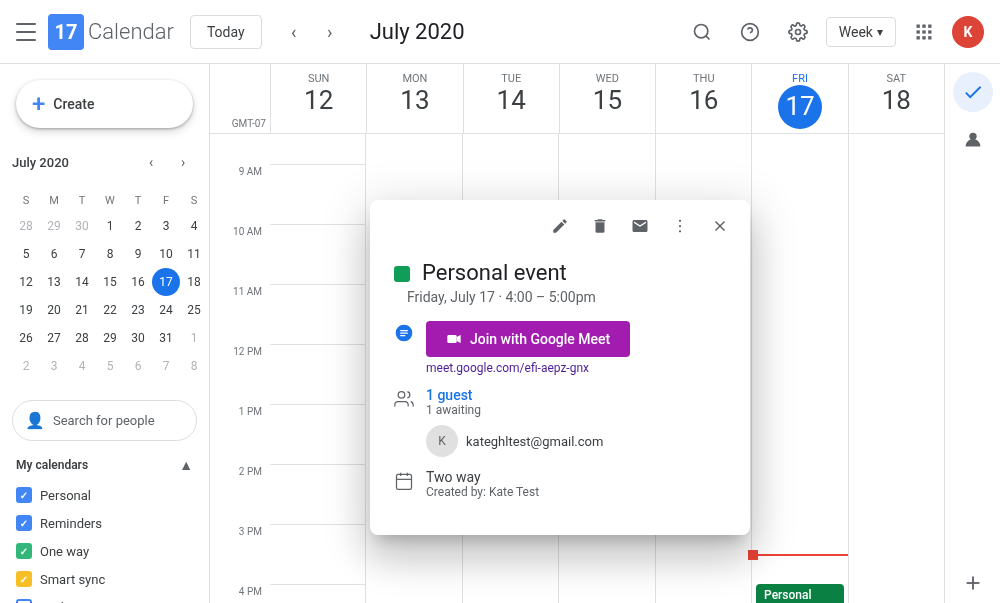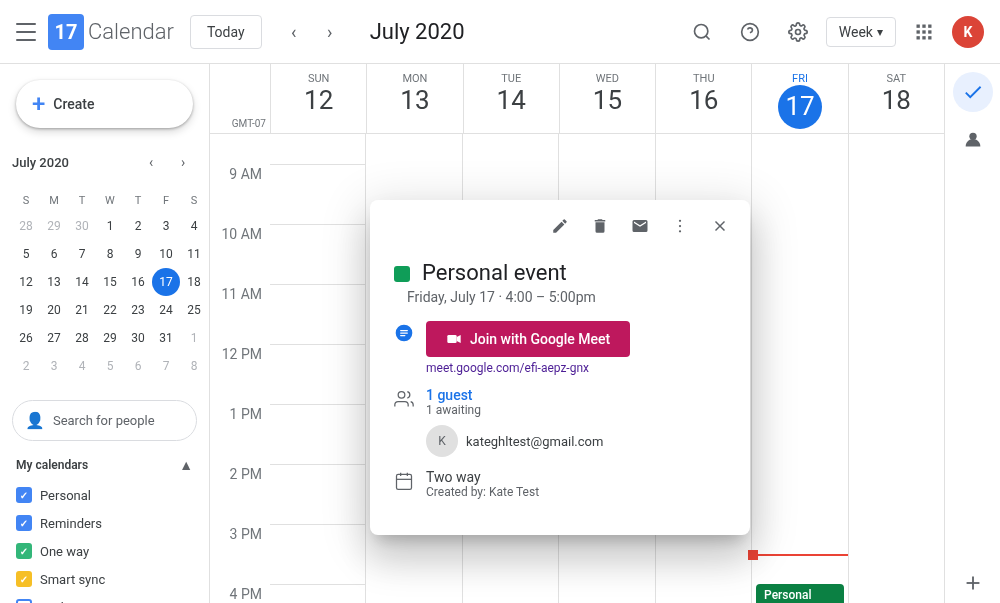--- a/index.html
+++ b/index.html
@@ -73,7 +73,7 @@
     
     .time-grid { flex: 1; overflow-y: auto; display: flex; position: relative; }
     .time-labels { width: 60px; min-width: 60px; position: relative; }
-    .time-label { height: 60px; display: flex; align-items: flex-start; justify-content: flex-end; padding-right: 8px; font-size: 14px; color: #70757a; padding-top: 2px; }
+    .time-label { height: 60px; display: flex; align-items: flex-start; justify-content: flex-end; padding-right: 8px; font-size: 10px; color: #70757a; padding-top: 2px; }
     .grid-cols { flex: 1; display: flex; position: relative; }
     .grid-col { flex: 1; border-left: 1px solid #e0e0e0; position: relative; }
     .grid-col:first-child { border-left: none; }

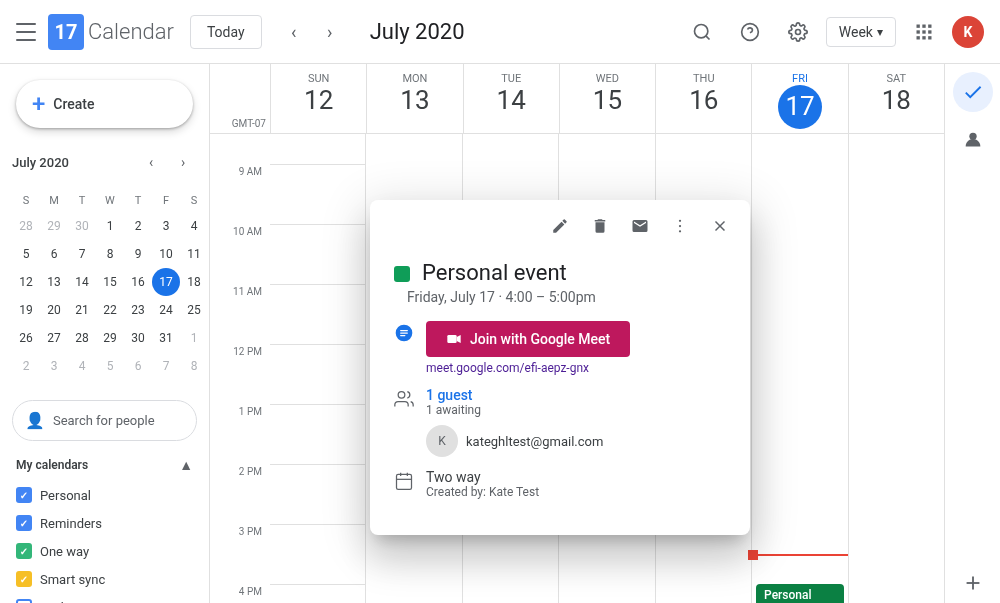--- a/index.html
+++ b/index.html
@@ -98,7 +98,7 @@
     .modal-section { display: flex; align-items: flex-start; gap: 12px; margin-bottom: 12px; }
     .modal-section-icon { width: 20px; height: 20px; display: flex; align-items: center; justify-content: center; color: #5f6368; font-size: 16px; flex-shrink: 0; margin-top: 2px; }
     .modal-section-content { flex: 1; }
-    .join-btn { background: #be185d; color: #fff; border: none; border-radius: 4px; padding: 10px 20px; font-size: 14px; font-weight: 500; cursor: pointer; display: flex; align-items: center; gap: 8px; }
+    .join-btn { background: #a21caf; color: #fff; border: none; border-radius: 4px; padding: 10px 20px; font-size: 14px; font-weight: 500; cursor: pointer; display: flex; align-items: center; gap: 8px; }
     .meet-link { font-size: 12px; color: #4c1d95; margin-top: 4px; cursor: pointer; }
     .guest-count { font-size: 14px; color: #1a73e8; font-weight: 500; }
     .guest-awaiting { font-size: 12px; color: #5f6368; }

